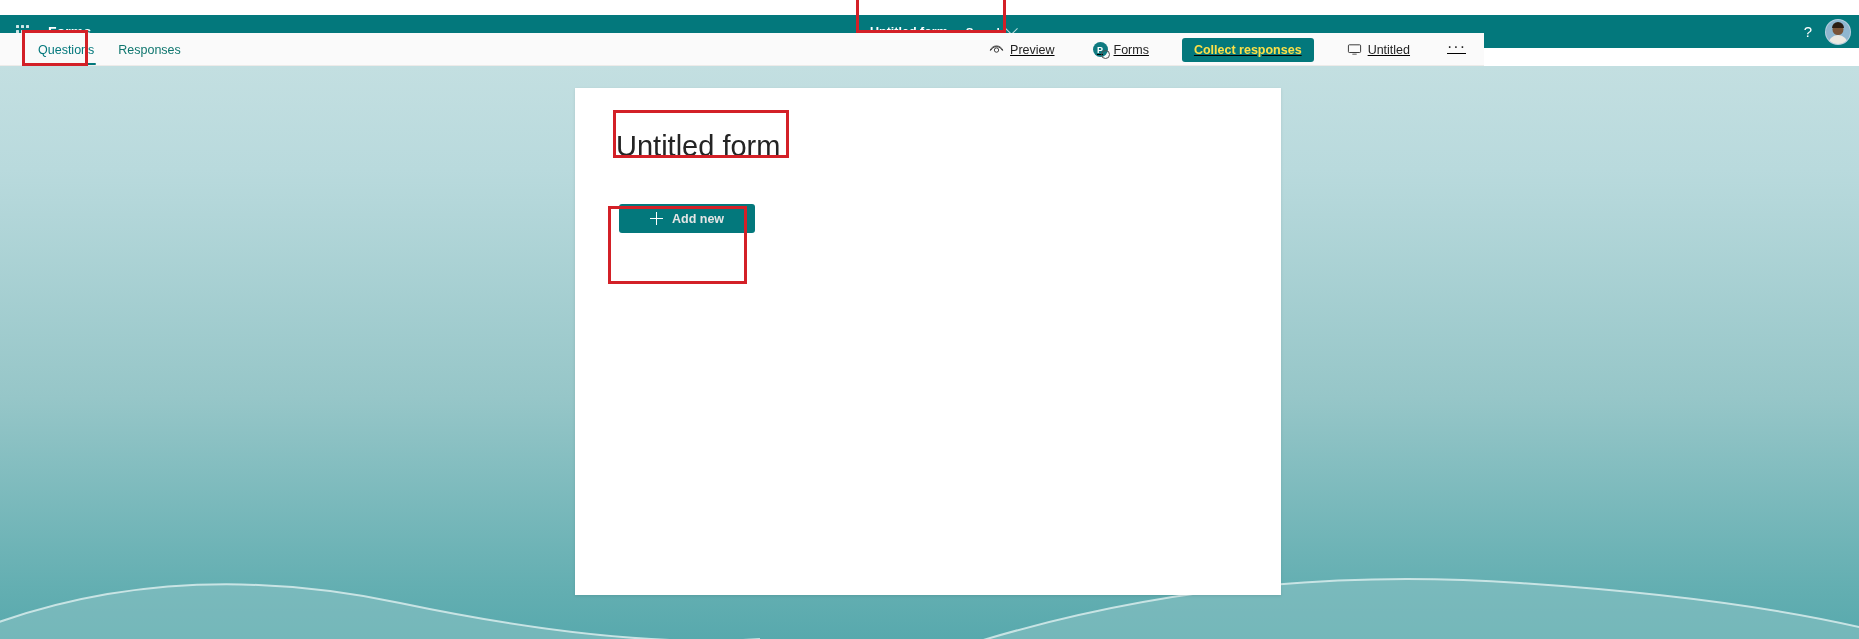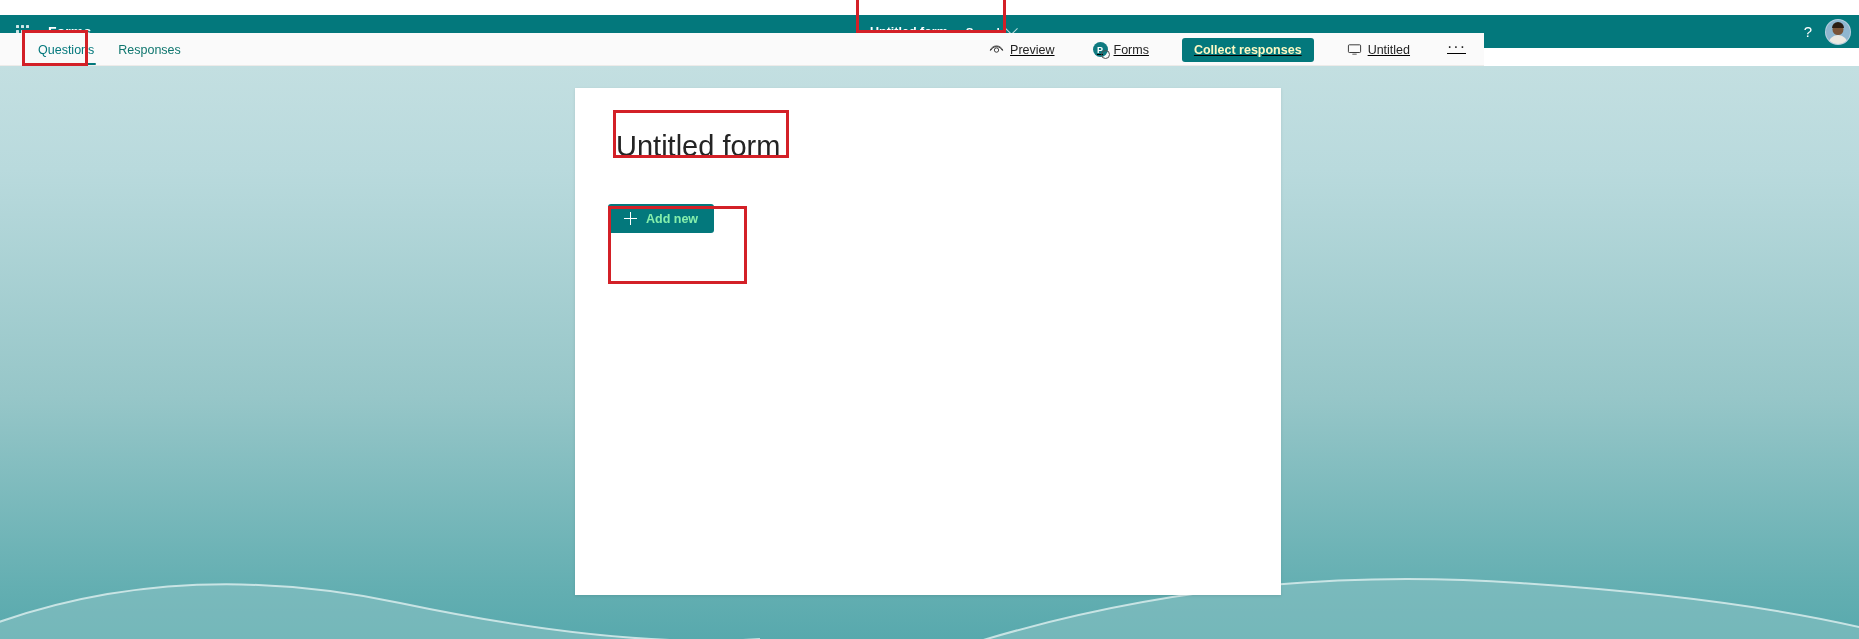--- a/index.html
+++ b/index.html
@@ -174,7 +174,7 @@
   }
   .cmd-primary {
     background: #03787c;
-    color: #fef9c3;
+    color: #fde047;
     font-weight: bold;
     padding: 5px 12px;
     border-radius: 3px;

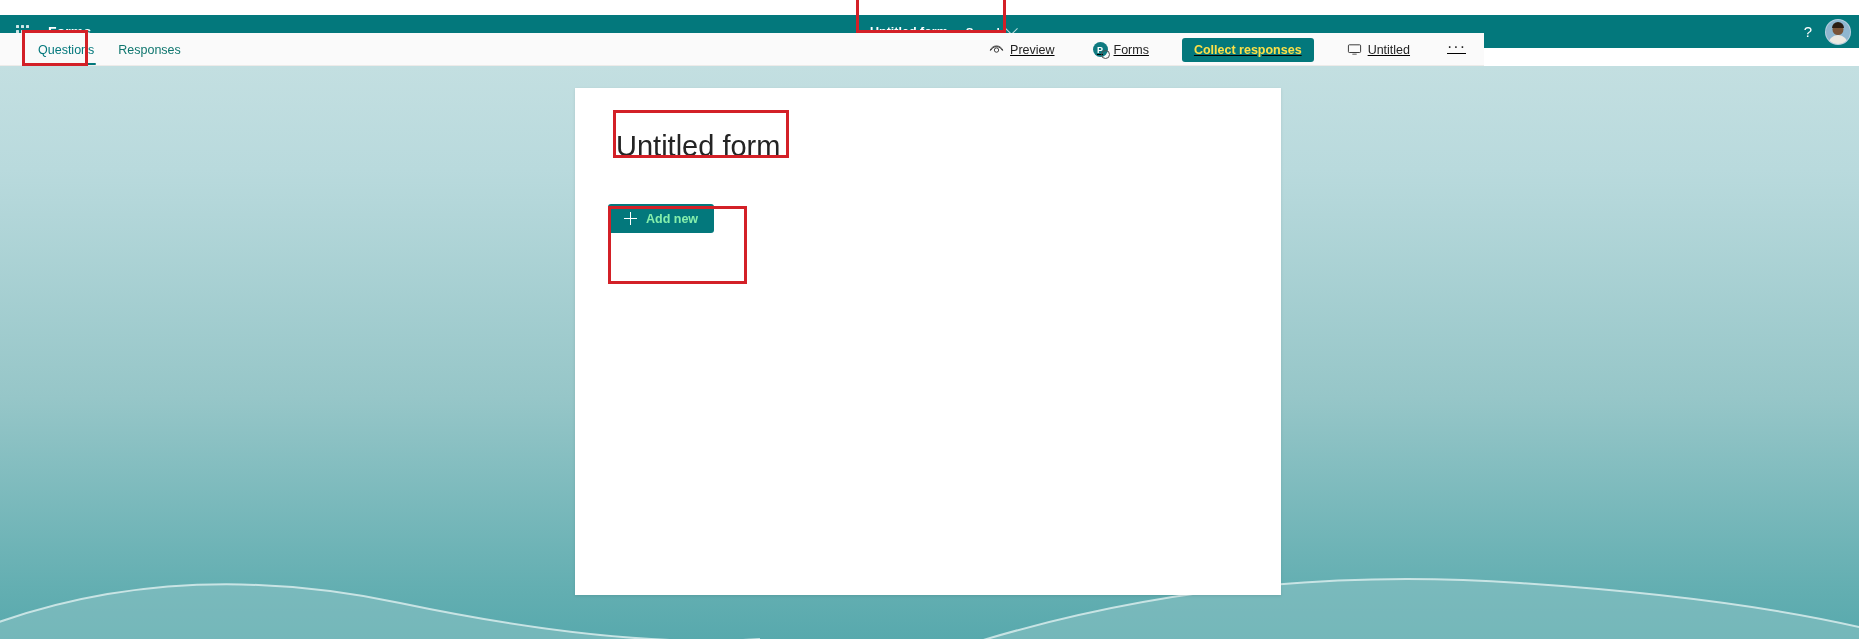--- a/index.html
+++ b/index.html
@@ -240,13 +240,13 @@
   }
   .add-new-btn {
     position: absolute;
-    left: 33px; top: 116px;
+    left: 44px; top: 116px;
     display: flex; align-items: center; justify-content: center;
     gap: 9px;
     height: 29px;
-    padding: 0 16px;
+    padding: 0 31px;
     background: #03787c;
-    color: #86efac;
+    color: #e5e5e5;
     font-size: 12.5px;
     font-weight: bold;
     border-radius: 3px;

